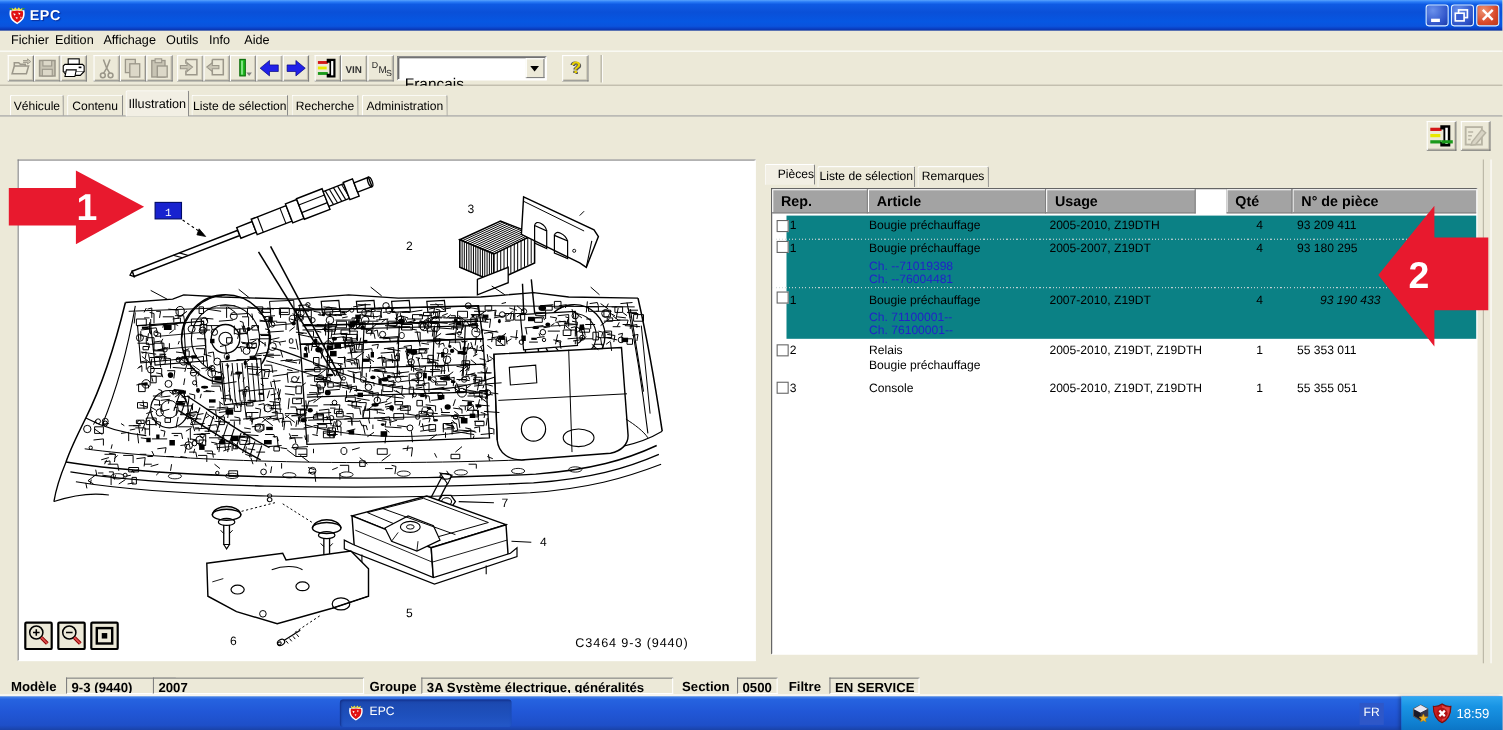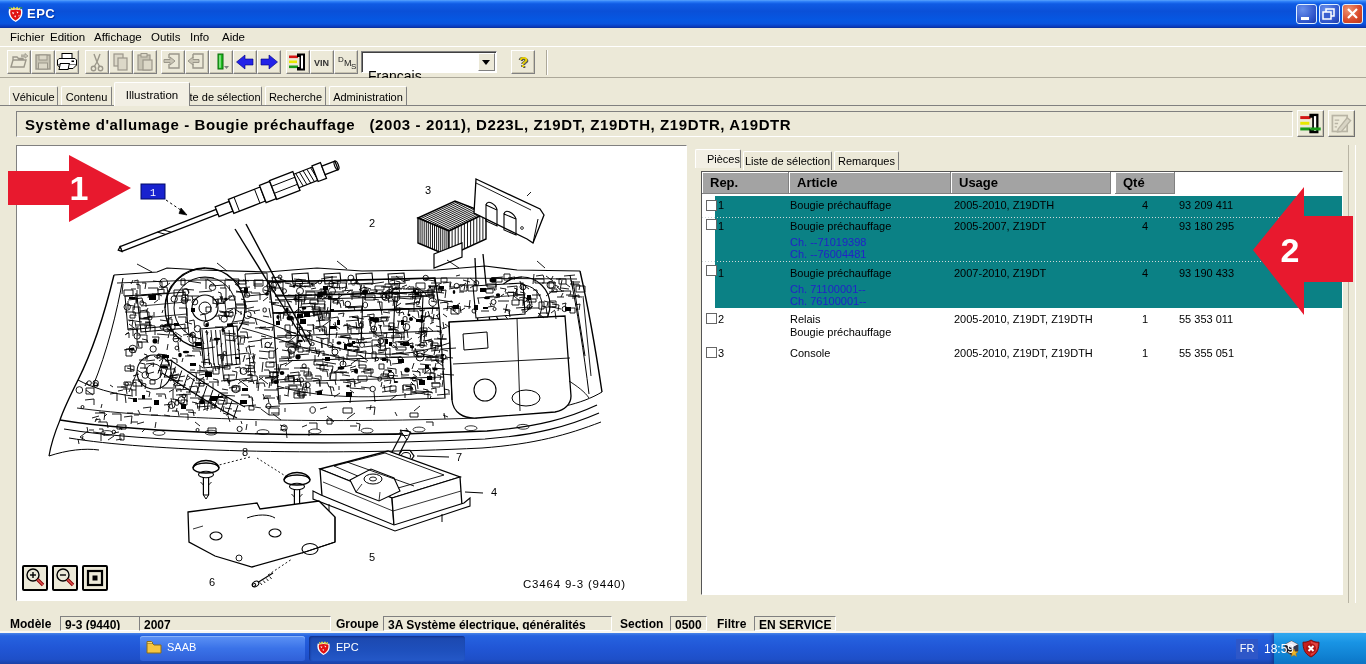--- a/index.html
+++ b/index.html
@@ -171,7 +171,7 @@
 <div id="tabrow" class="abs">
   <div class="mtab" style="left:9px;width:49px;">Véhicule</div>
   <div class="mtab" style="left:61px;width:51px;">Contenu</div>
-  <div class="mtab sel" style="left:114px;width:76px;">Illustration</div>
+  <div class="mtab sel" style="left:114px;width:58px;">Illustration</div>
   <div class="mtab" style="left:174px;width:88px;">Liste de sélection</div>
   <div class="mtab" style="left:265px;width:61px;">Recherche</div>
   <div class="mtab" style="left:329px;width:78px;">Administration</div>

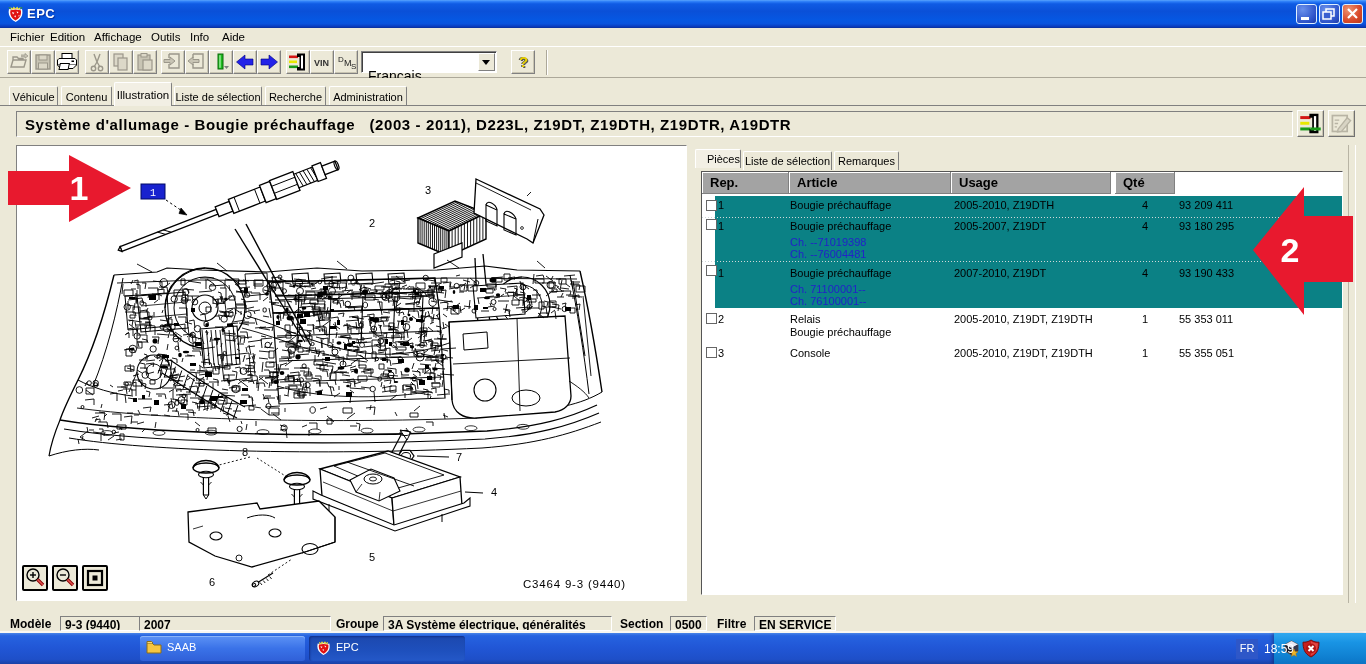--- a/index.html
+++ b/index.html
@@ -179,9 +179,6 @@
 <div id="tabline" class="abs"></div>
 
 <div id="content" class="abs">
-  <div id="hdrbar" class="abs">
-      <span>Système d'allumage - Bougie préchauffage&nbsp;&nbsp;&nbsp;(2003 - 2011), D223L, Z19DT, Z19DTH, Z19DTR, A19DTR</span>
-    </div>
   <div class="hbtn abs" style="left:1297px" id="hb1"><svg width="25" height="25" viewBox="0 0 22 22">
         <rect x="2" y="4.5" width="9" height="2.6" fill="#d41616"></rect>
         <rect x="2" y="9.5" width="8" height="2.6" fill="#e8e800"></rect>

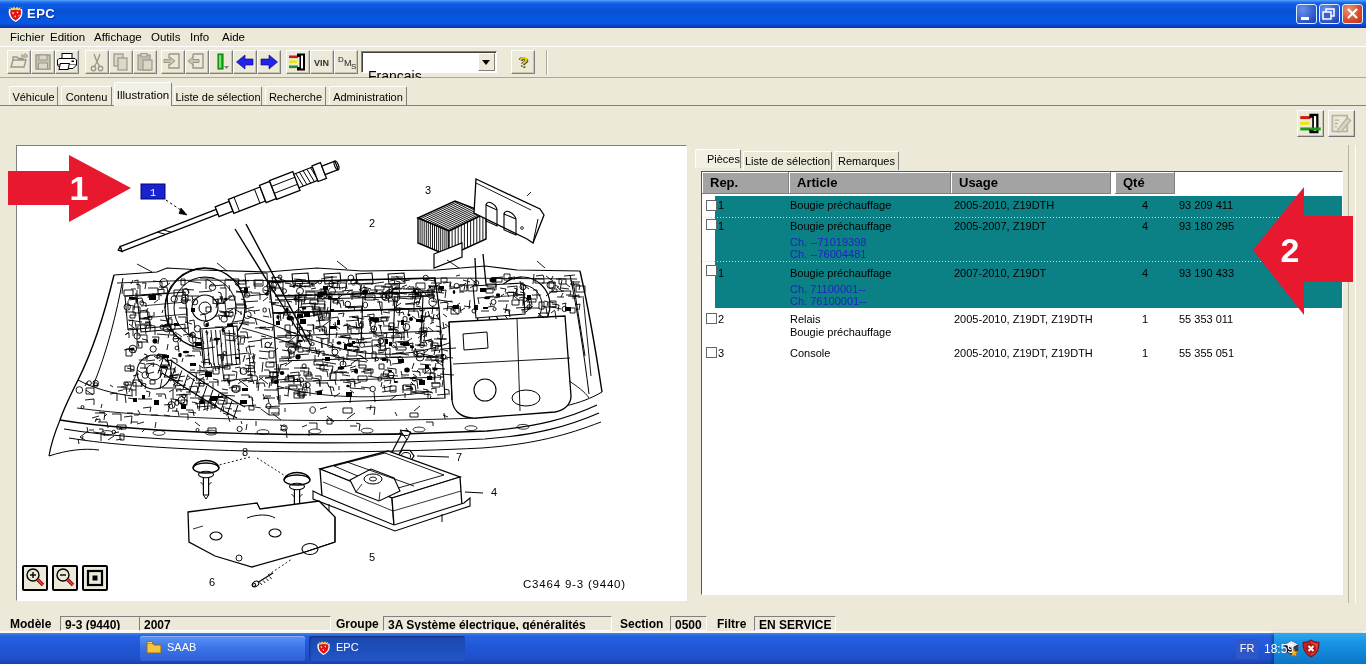--- a/index.html
+++ b/index.html
@@ -581,7 +581,7 @@
   <div id="rtable" class="abs">
     <div class="th" style="left:0;width:87px;">Rep.</div>
     <div class="th" style="left:87px;width:162px;">Article</div>
-    <div class="th" style="left:249px;width:160px;">Usage</div>
+    <div class="th" style="left:249px;width:136px;">Usage</div>
     <div class="th" style="left:413px;width:60px;">Qté</div>
     <div class="teal" style="top:24px;height:112px;"></div>
     <div class="dot" style="top:45px;"></div>

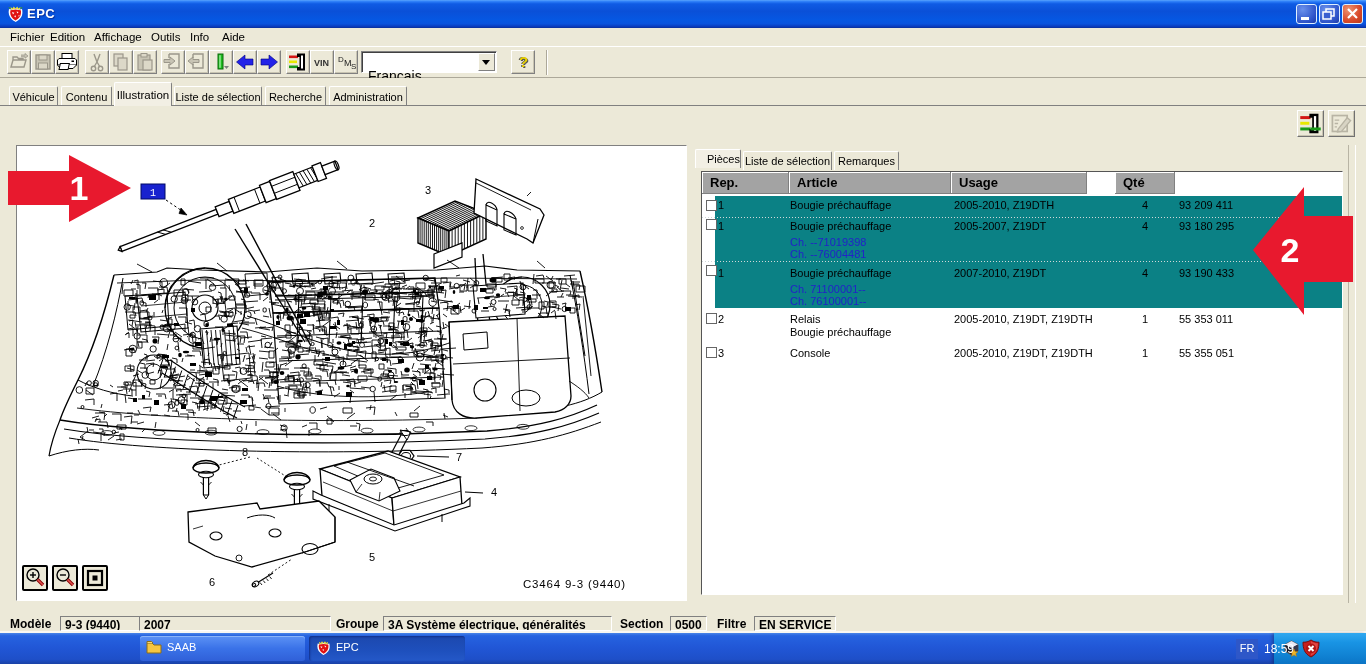--- a/index.html
+++ b/index.html
@@ -583,6 +583,7 @@
     <div class="th" style="left:87px;width:162px;">Article</div>
     <div class="th" style="left:249px;width:136px;">Usage</div>
     <div class="th" style="left:413px;width:60px;">Qté</div>
+    <div class="th" style="left:473px;width:167px;border-right:none;">N° de pièce</div>
     <div class="teal" style="top:24px;height:112px;"></div>
     <div class="dot" style="top:45px;"></div>
     <div class="dot" style="top:89px;"></div>

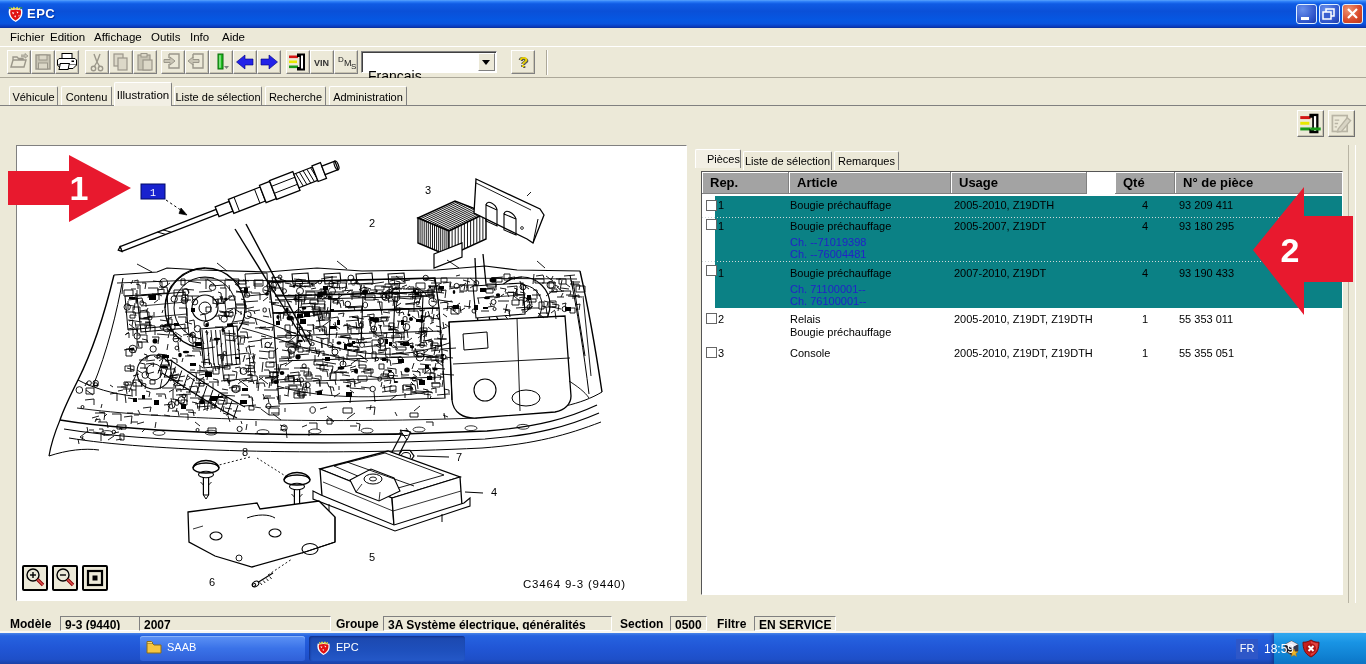--- a/index.html
+++ b/index.html
@@ -608,7 +608,7 @@
     <div class="rowtxt" style="left:88px;top:95px;">Bougie préchauffage</div>
     <div class="rowtxt" style="left:252px;top:95px;">2007-2010, Z19DT</div>
     <div class="rowtxt" style="left:440px;top:95px;">4</div>
-    <div class="rowtxt" style="left:477px;top:95px;">93 190 433</div>
+    <div class="rowtxt" style="left:498px;top:95px;font-style:italic;">93 190 433</div>
     <div class="rowtxt bluetxt" style="left:88px;top:111px;">Ch. 71100001--</div>
     <div class="rowtxt bluetxt" style="left:88px;top:123px;">Ch. 76100001--</div>
     <div class="rowtxt" style="left:16px;top:141px;">2</div>

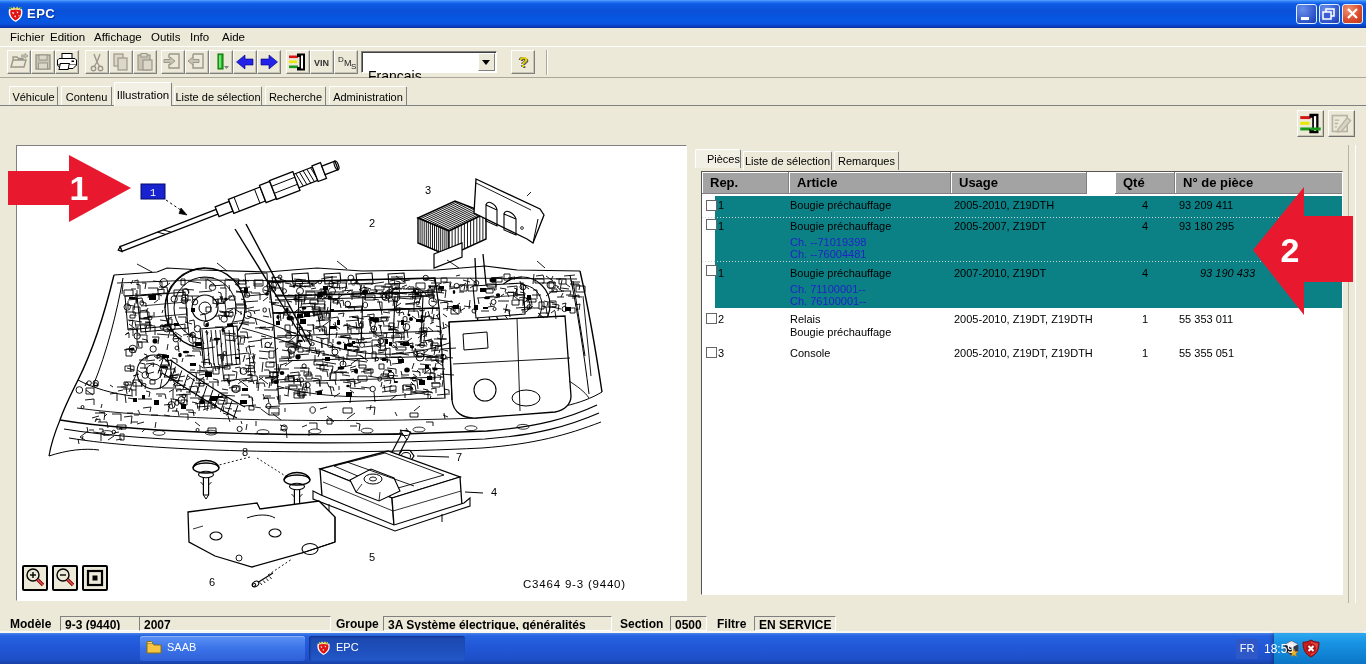--- a/index.html
+++ b/index.html
@@ -645,13 +645,6 @@
 <div class="abs" style="left:0;top:631px;width:1366px;height:2px;background:#f8f7f2;"></div>
 
 <div id="taskbar" class="abs">
-  <div id="task1" class="task abs">
-    <svg class="abs" style="left:6px;top:4px" width="16" height="14" viewBox="0 0 16 14">
-        <path d="M1 3 L6 3 L8 5 L15 5 L15 13 L1 13 Z" fill="#f5c542" stroke="#8a6d1a"></path>
-        <path d="M1 3 L1 1.5 L5.5 1.5 L7 3" fill="#f5d878" stroke="#8a6d1a"></path>
-      </svg>
-    <span class="abs" style="left:27px;top:5px;">SAAB</span>
-  </div>
   <div id="task2" class="task abs">
     <svg class="abs" style="left:6px;top:3px" width="17" height="17" viewBox="0 0 19 19">
         <path d="M3 5 C2 9 3 13 6 15.5 C7.5 16.8 9 17.6 9.6 18 C11 17 13.5 15.6 15 13.5 C16.8 11 16.6 7 16 5 L14 5.5 L9.5 4.6 L5 5.6 Z" fill="#fff"></path>

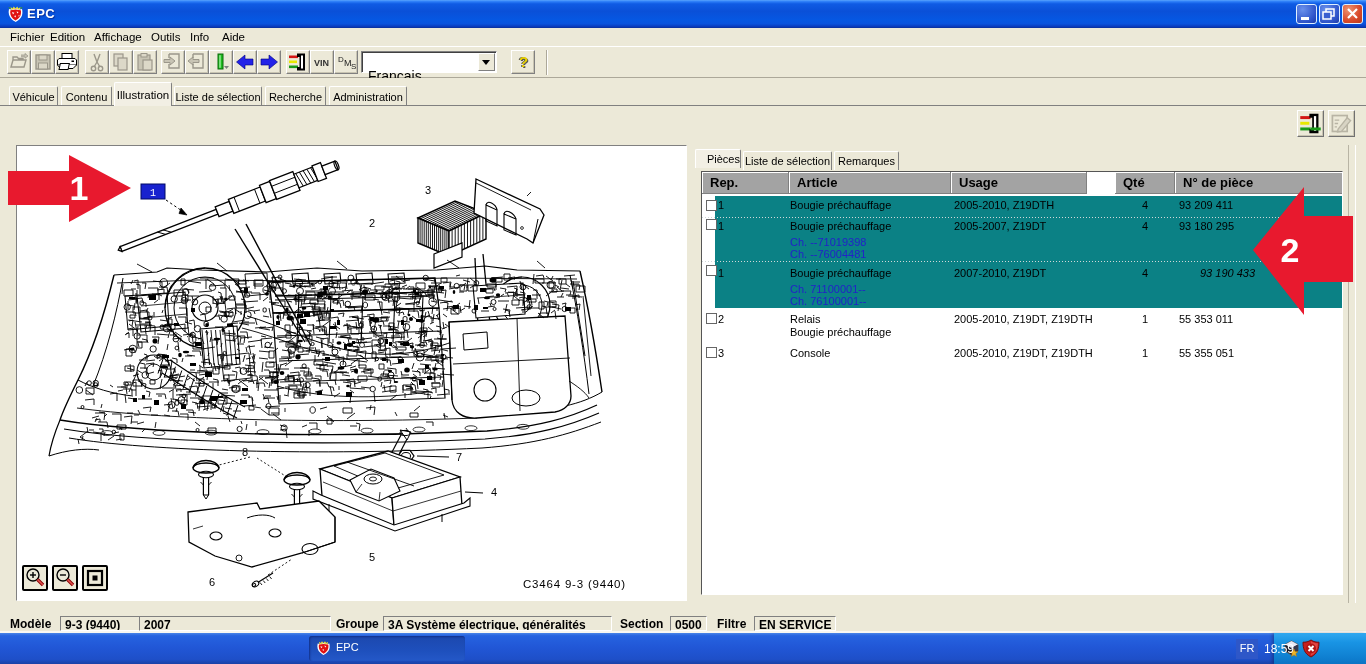--- a/index.html
+++ b/index.html
@@ -55,7 +55,7 @@
 #task2{left:309px;width:156px;background:linear-gradient(180deg,#1c48ae,#1e50bd 60%,#2458c8);box-shadow:inset 1px 1px 2px #12308a;}
 #tray{left:1274px;top:0;width:92px;height:31px;background:linear-gradient(180deg,#30a8f0 0%,#1994e4 30%,#0f7fd0 80%,#0c74c4 100%);box-shadow:-2px 0 3px rgba(0,0,0,.25);}
 #fr{left:1236px;top:6px;width:22px;height:20px;background:#2e57c8;color:#fff;font-size:11px;text-align:center;padding-top:3px;}
-#clock{left:1264px;top:9px;color:#fff;font-size:12px;}
+#clock{left:1324px;top:9px;color:#fff;font-size:12px;}
 </style></head>
 <body>
 

